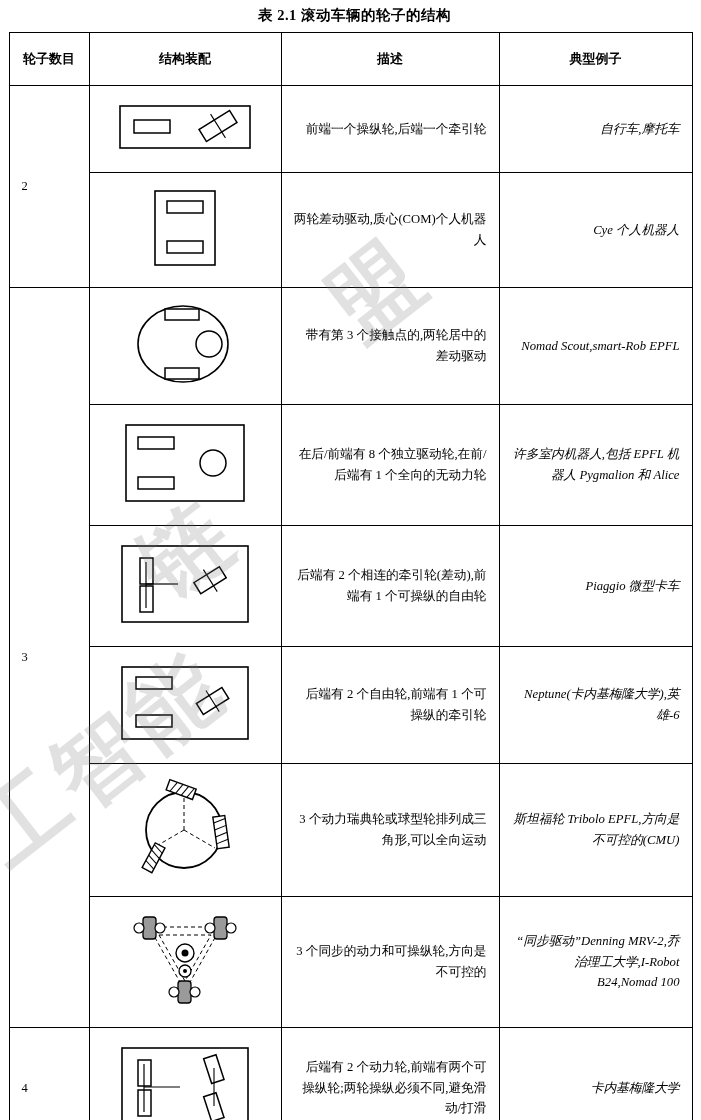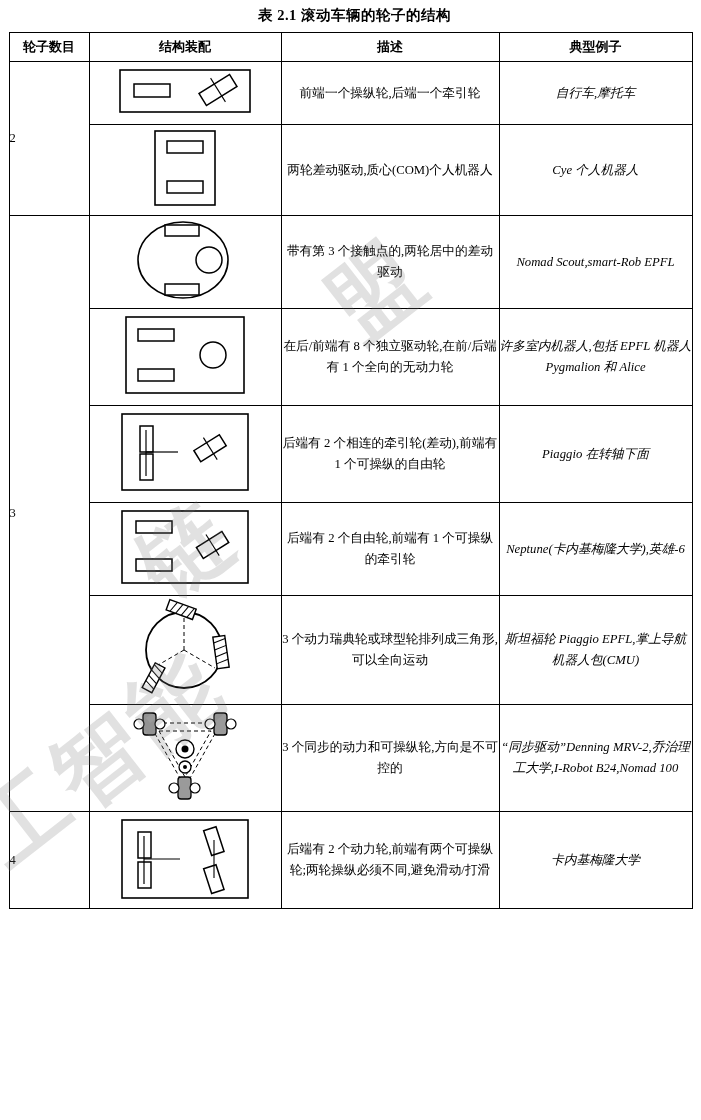--- a/index.html
+++ b/index.html
@@ -61,7 +61,7 @@
   table.tbl td, table.tbl th {
     border: 1px solid #000;
     vertical-align: middle;
-    padding: 0;
+    padding: 12px;
     margin-top: 38px;
   }
   table.tbl thead th {

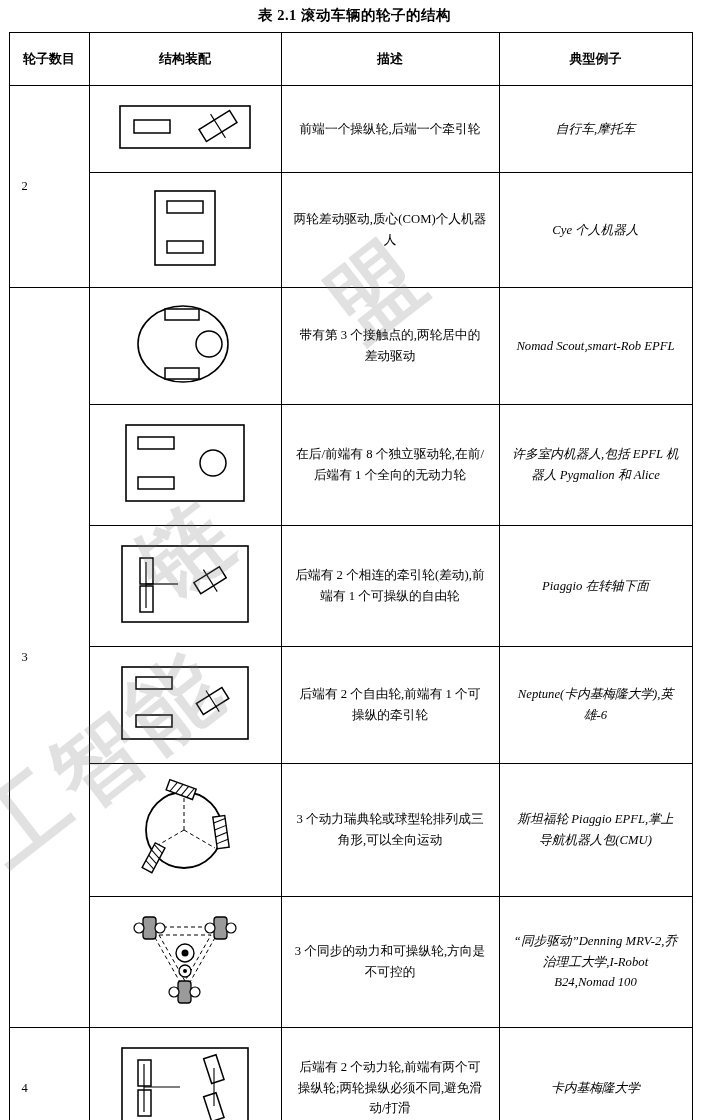--- a/index.html
+++ b/index.html
@@ -89,7 +89,7 @@
     font-size: 12.7px;
     line-height: 1.65;
     padding: 7px 9px;
-    text-align: center;
+    text-align: right;
   }
   td.ex { font-size: 12.7px; font-style: italic; }
 

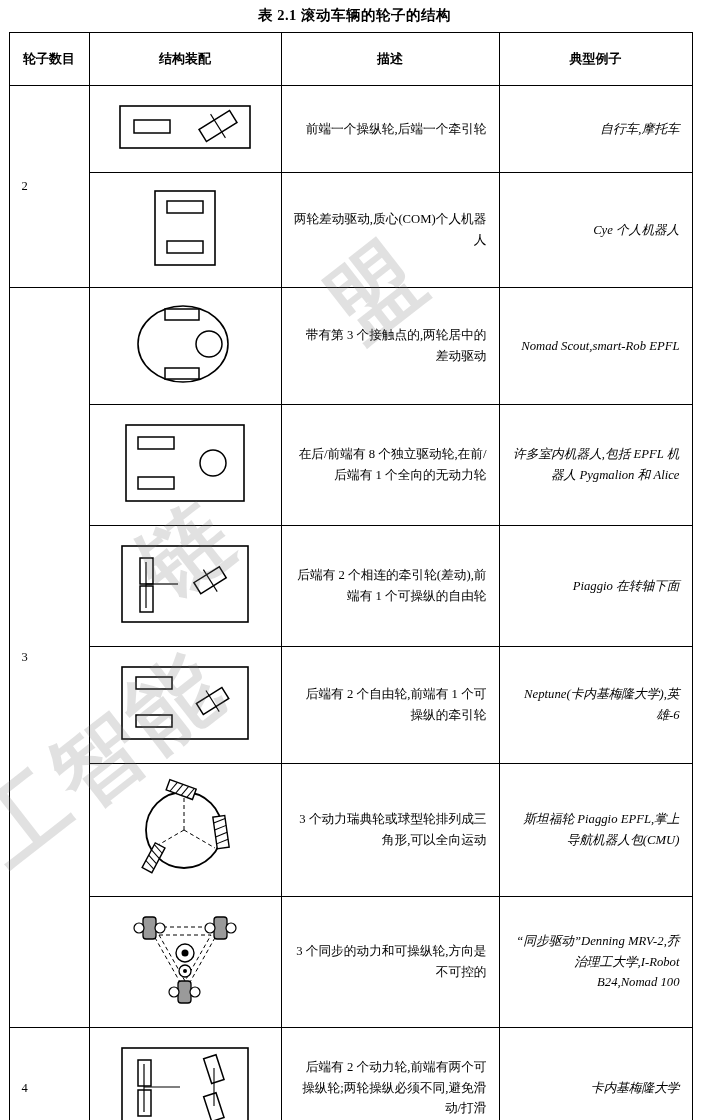--- a/index.html
+++ b/index.html
@@ -206,7 +206,7 @@
         </span>
       </td>
       <td class="desc">后端有 2 个相连的牵引轮(差动),前端有 1 个可操纵的自由轮</td>
-      <td class="ex">Piaggio 在转轴下面</td>
+      <td class="ex">Piaggio 微型卡车</td>
     </tr>
 
     <tr>

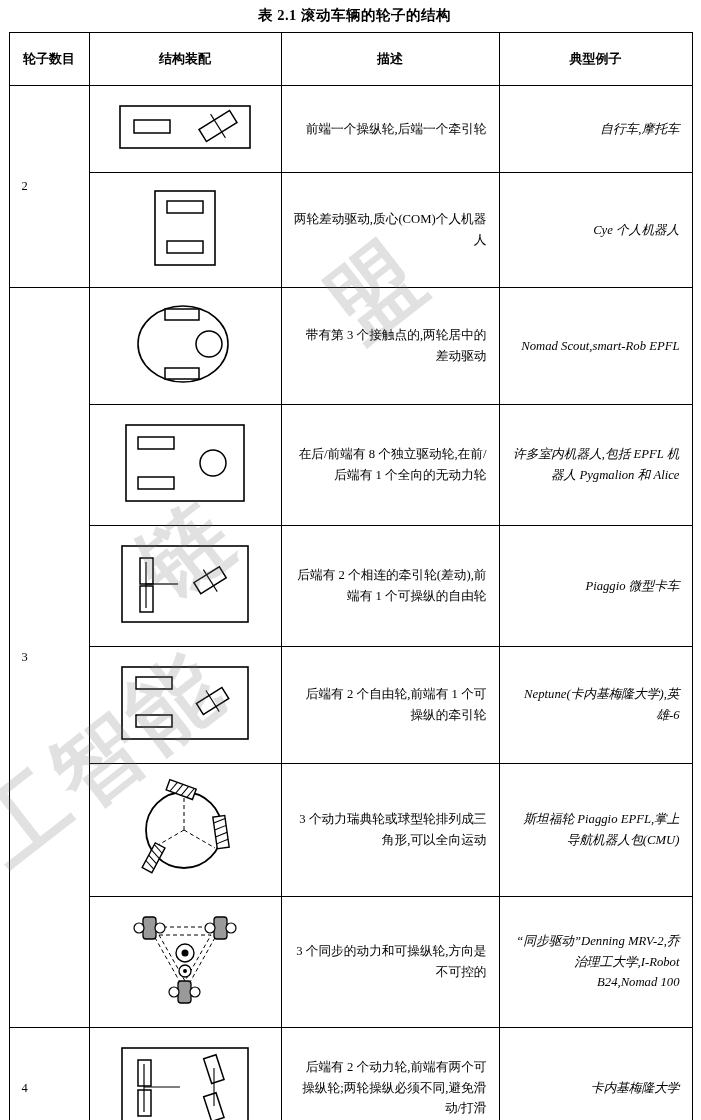--- a/index.html
+++ b/index.html
@@ -260,7 +260,7 @@
         </span>
       </td>
       <td class="desc">3 个动力瑞典轮或球型轮排列成三角形,可以全向运动</td>
-      <td class="ex">斯坦福轮 Piaggio EPFL,掌上导航机器人包(CMU)</td>
+      <td class="ex">斯坦福轮 Tribolo EPFL,方向是不可控的(CMU)</td>
     </tr>
 
     <tr>

